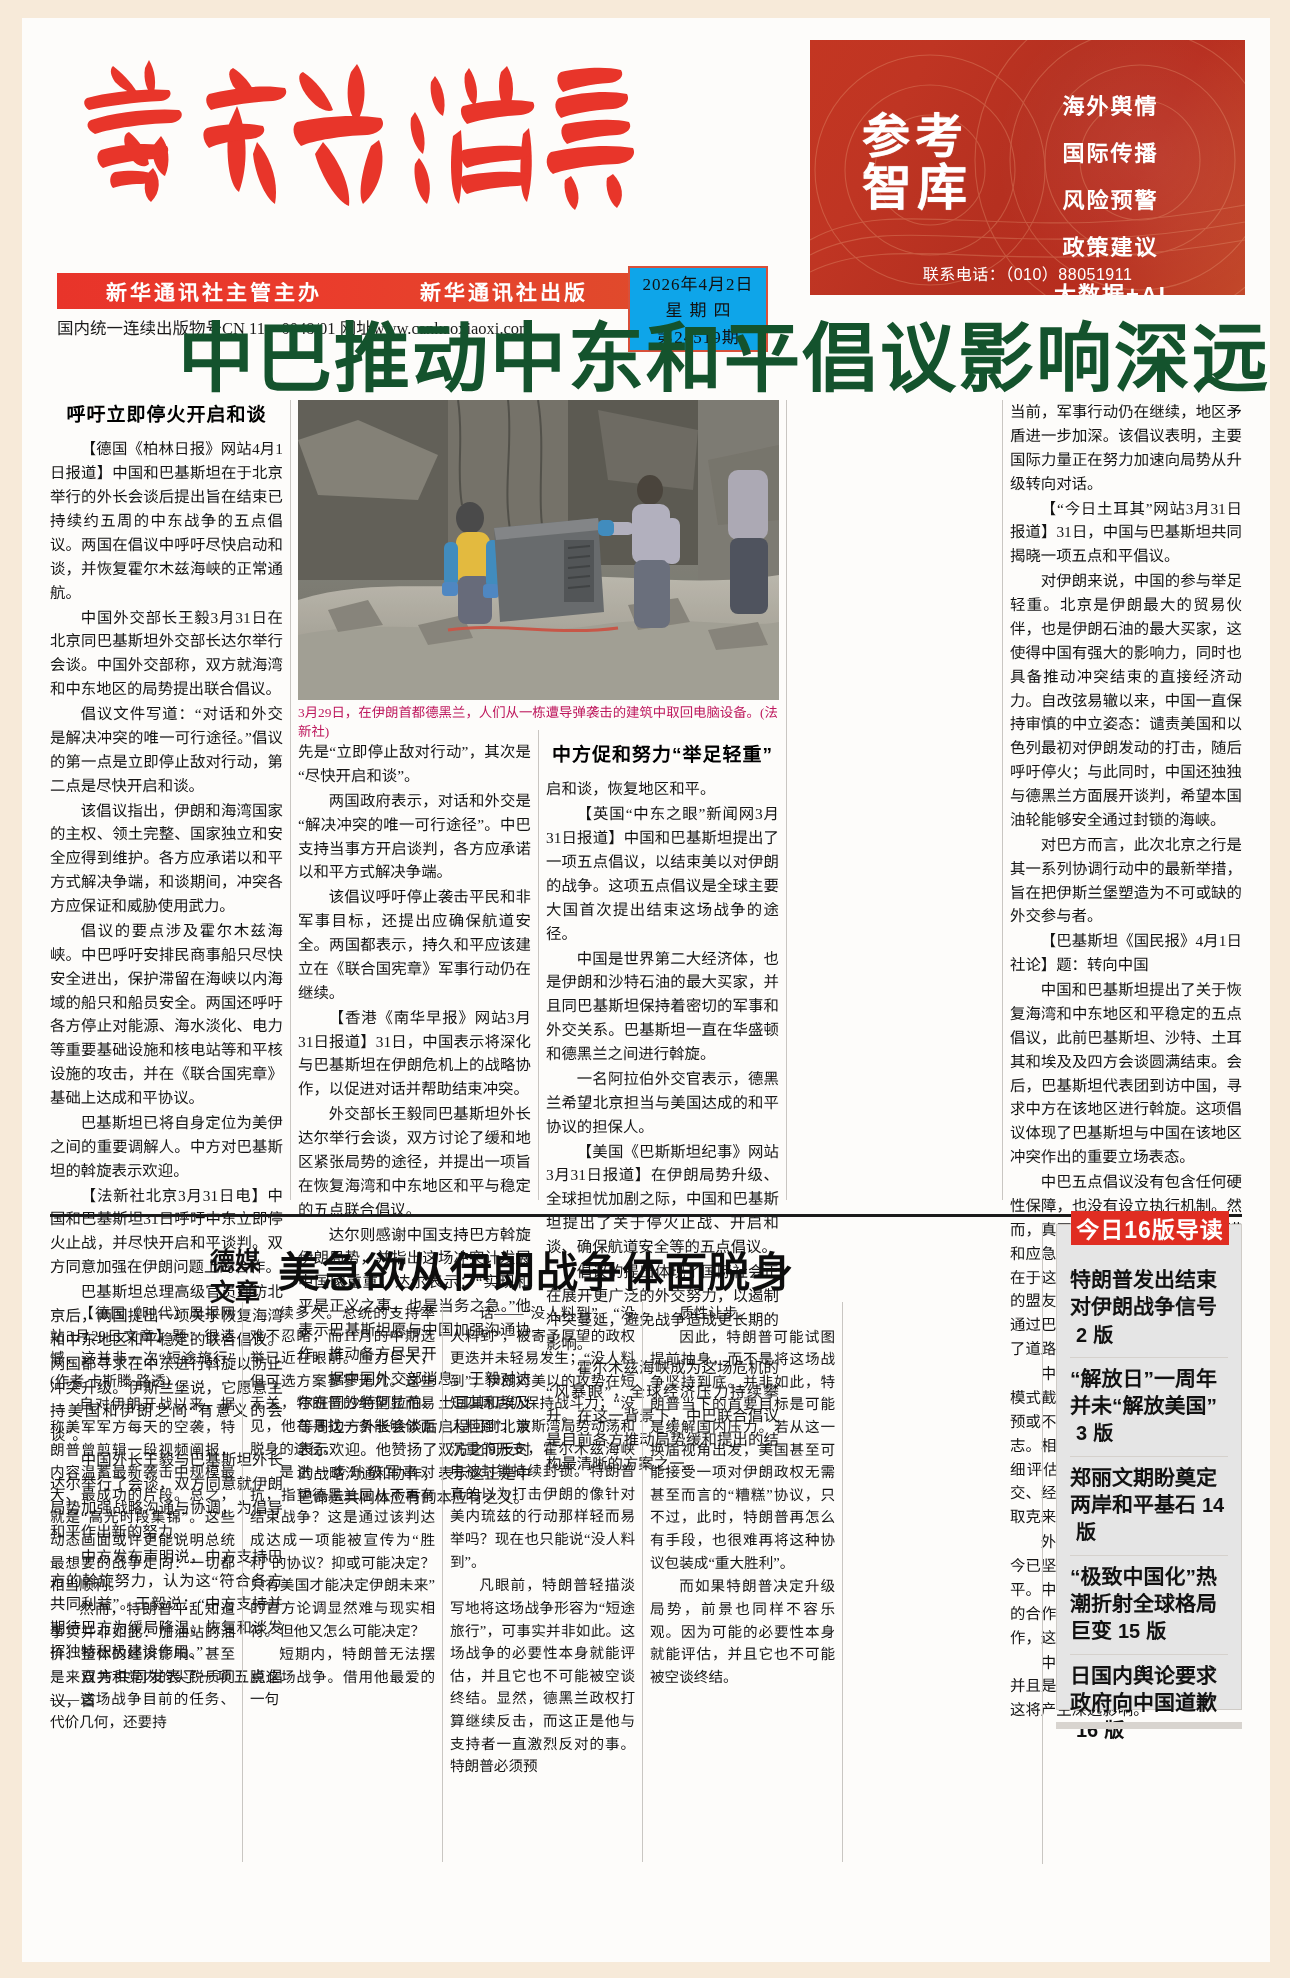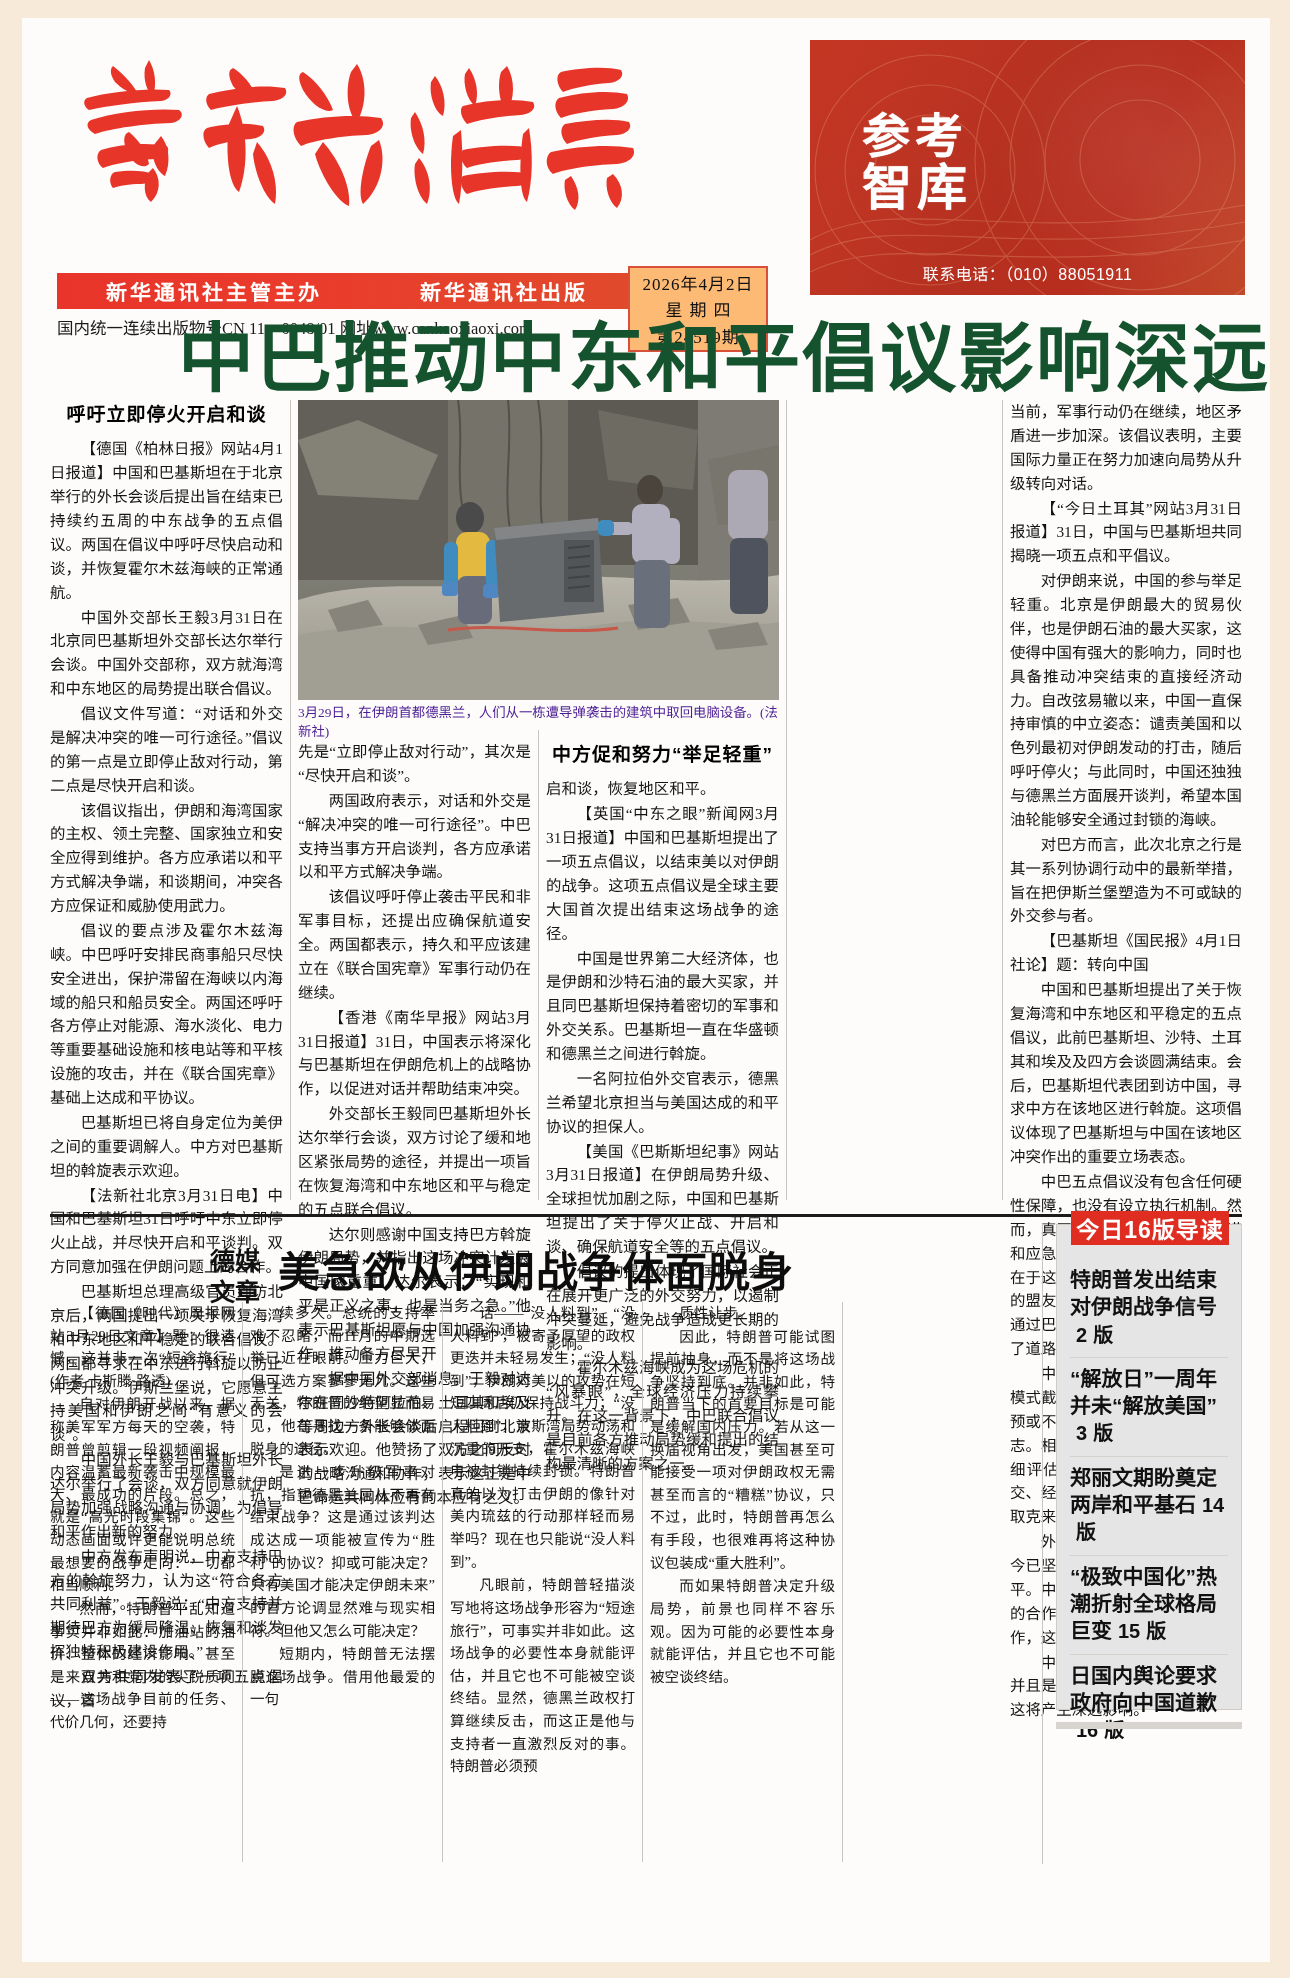--- a/index.html
+++ b/index.html
@@ -310,6 +310,13 @@
       <div class="promo-logo">
         <div class="ln l1">参考</div>
         <div class="ln l2">智库</div>
+      </div>
+      <div class="promo-items">
+        <div>海外舆情</div>
+        <div>国际传播</div>
+        <div>风险预警</div>
+        <div>政策建议</div>
+        <div>大数据+AI</div>
       </div>
       <div class="promo-phone">联系电话：（010）88051911</div>
     </div>

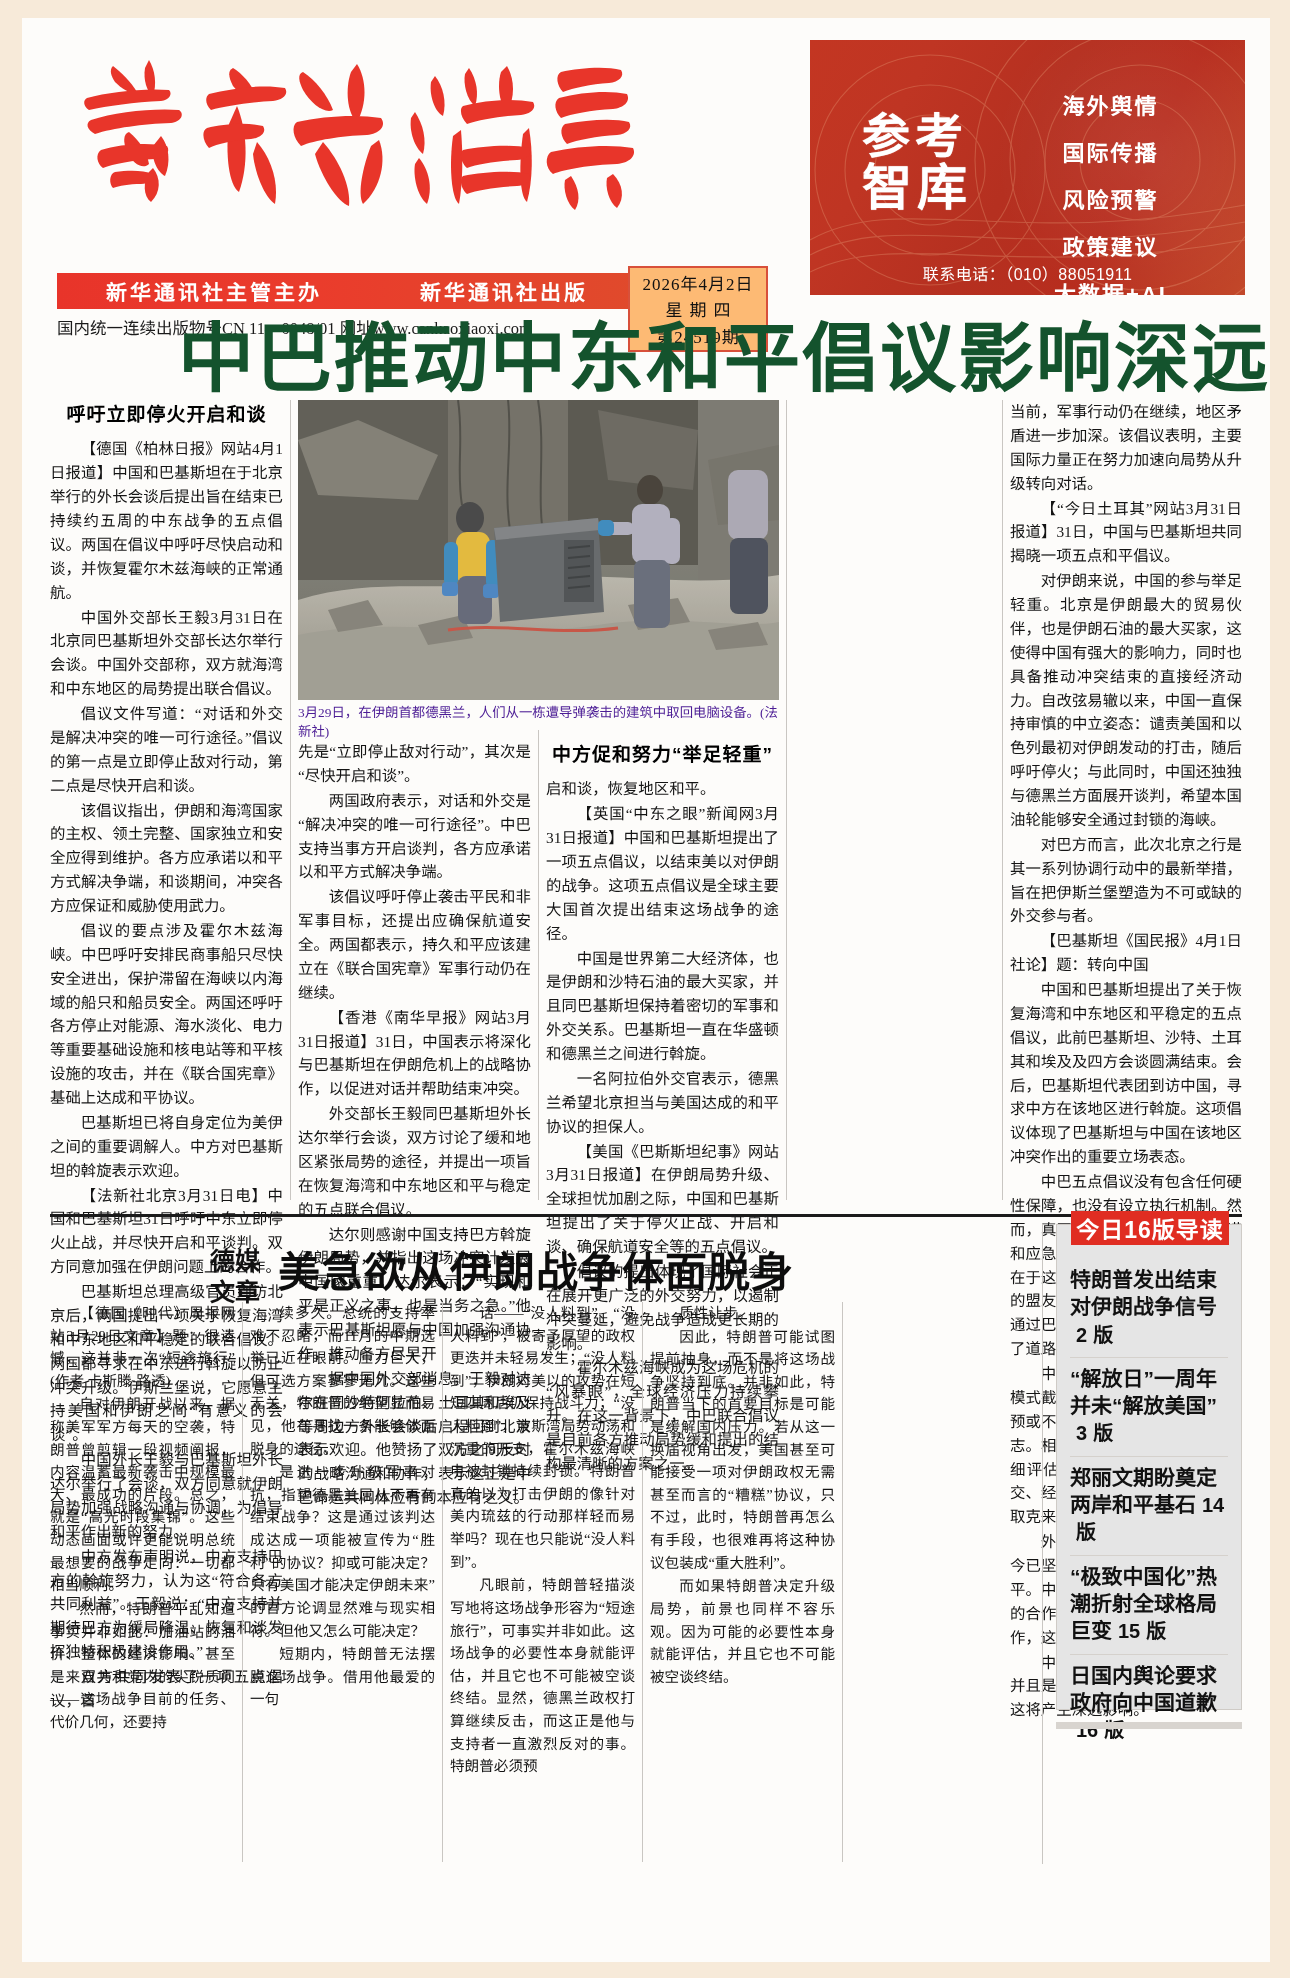--- a/index.html
+++ b/index.html
@@ -57,7 +57,7 @@
     position: absolute; left: 606px; top: 248px;
     width: 140px; height: 86px;
     border: 2px solid #d8503a;
-    background: #fdba74;
+    background: #0ea5e9;
     padding: 4px 0 0 0;
     text-align: center;
   }

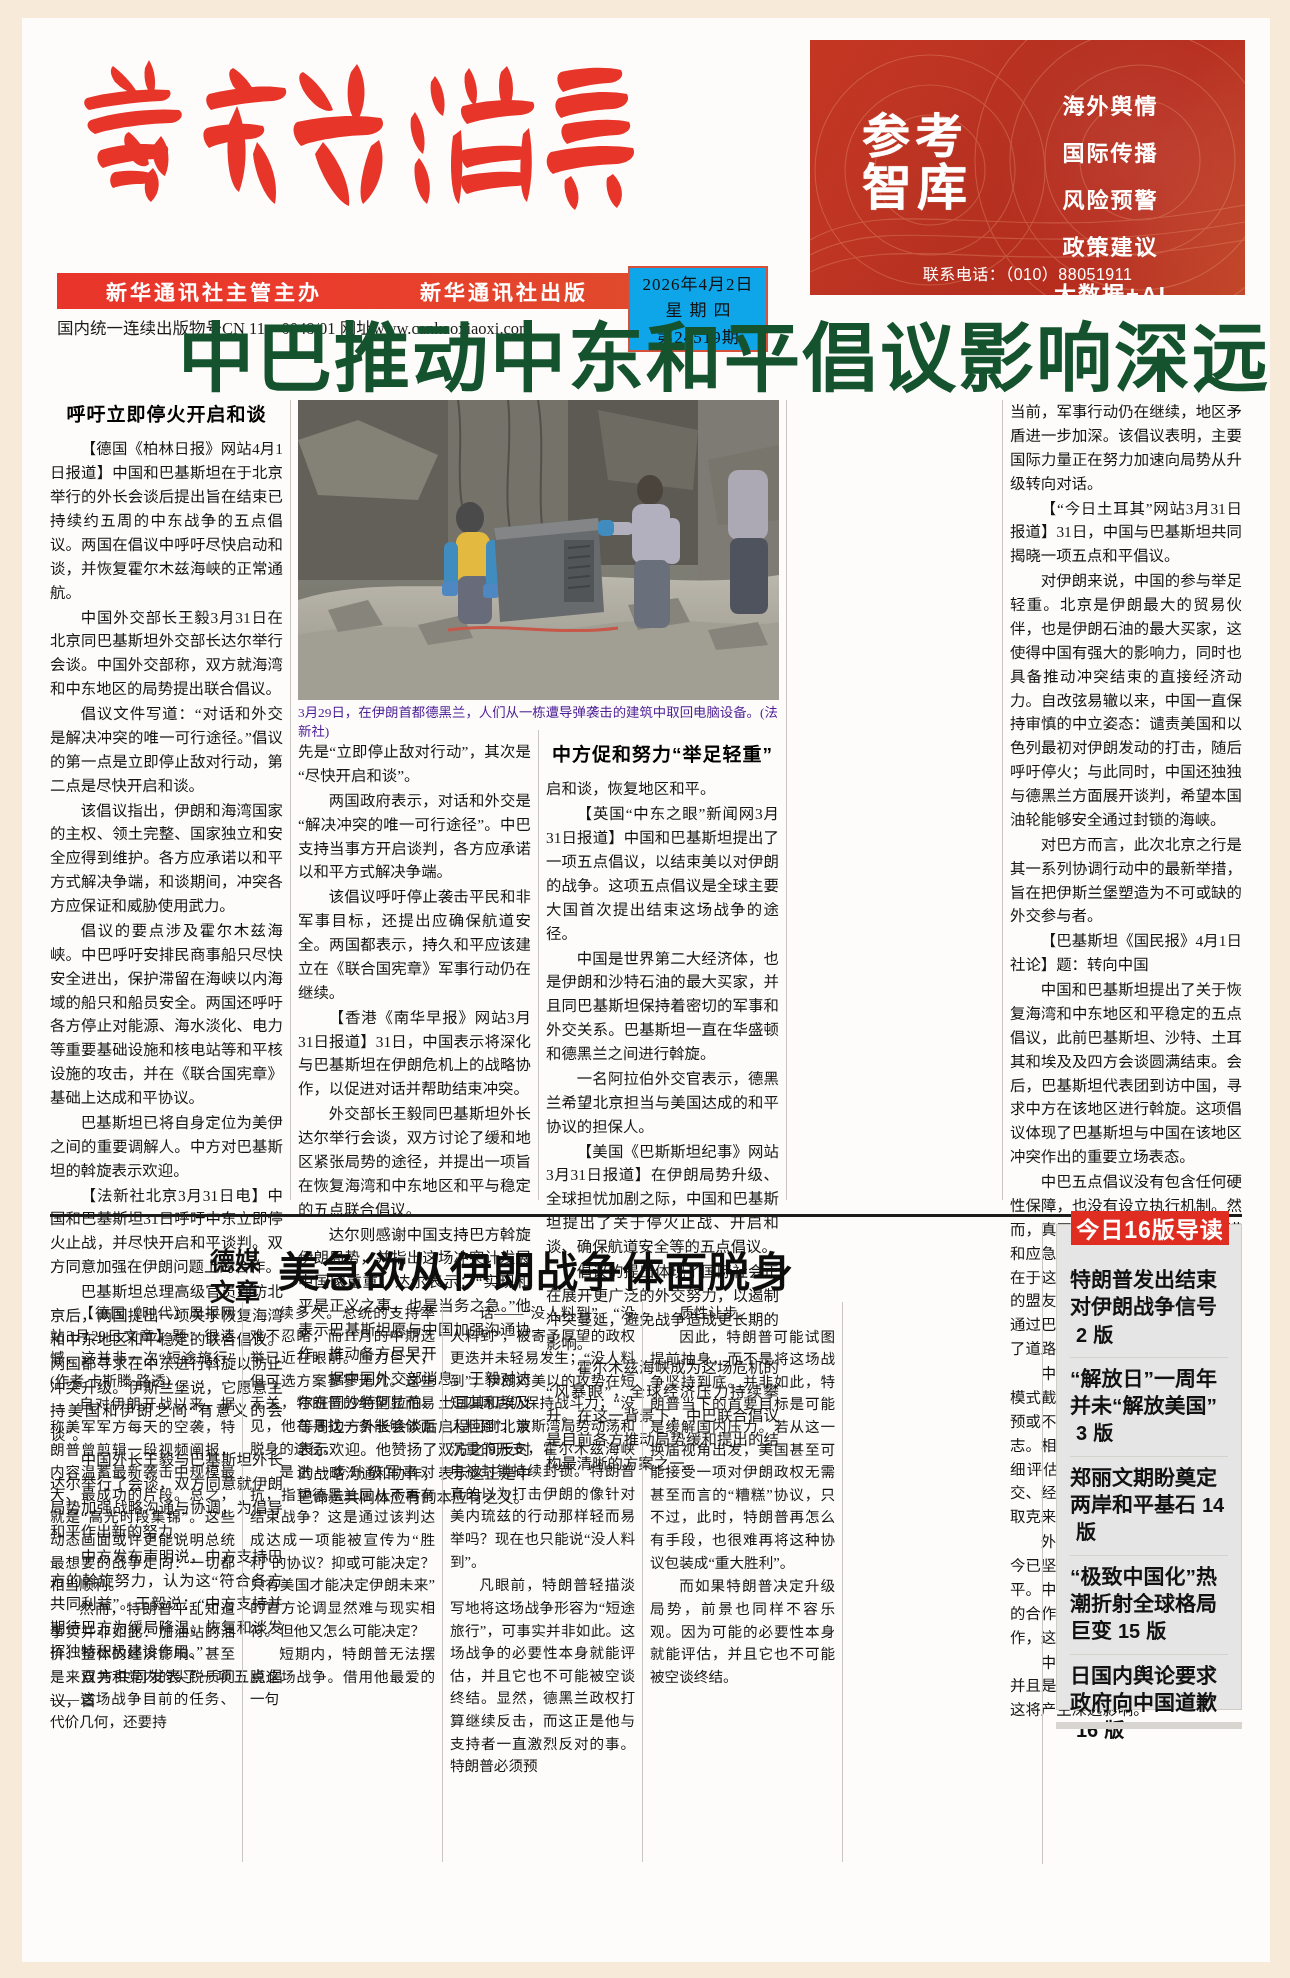--- a/index.html
+++ b/index.html
@@ -147,7 +147,7 @@
   .photo-cap {
     position: absolute; left: 248px; top: 304px;
     width: 481px;
-    font-size: 13.4px; color: #4c1d95; line-height: 1.4;
+    font-size: 13.4px; color: #be185d; line-height: 1.4;
   }
 
   .vline {

